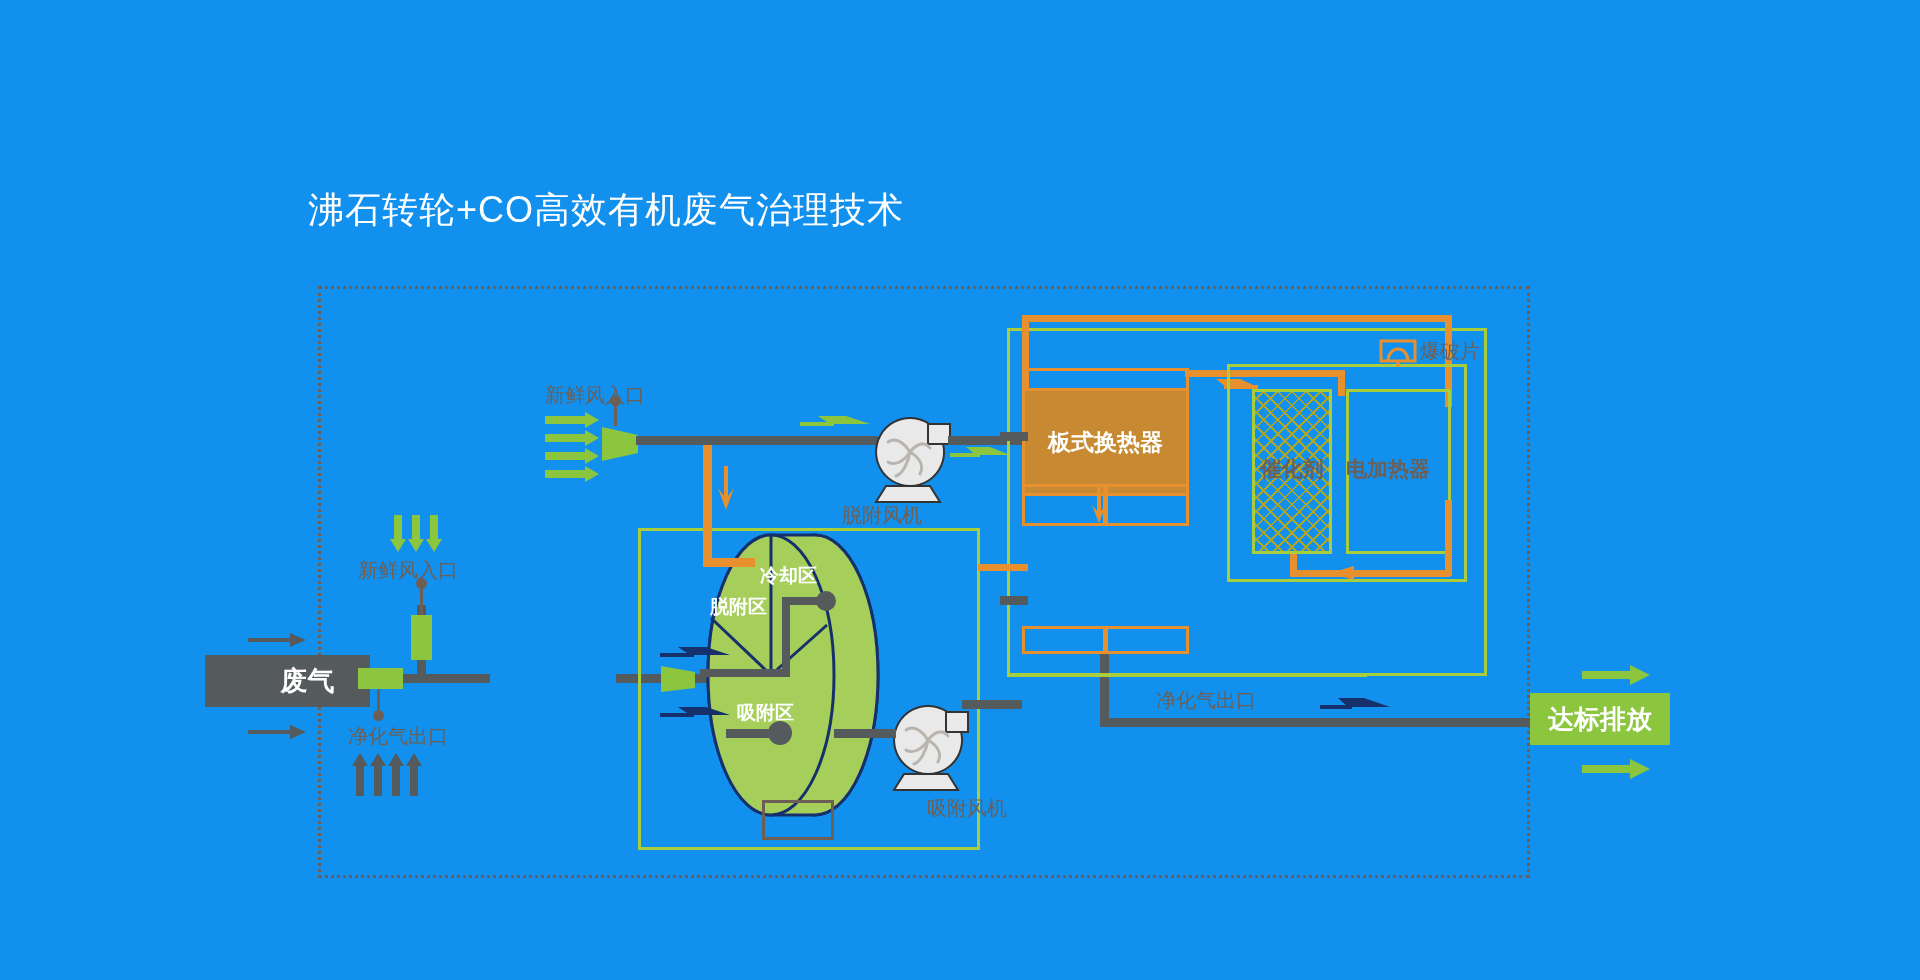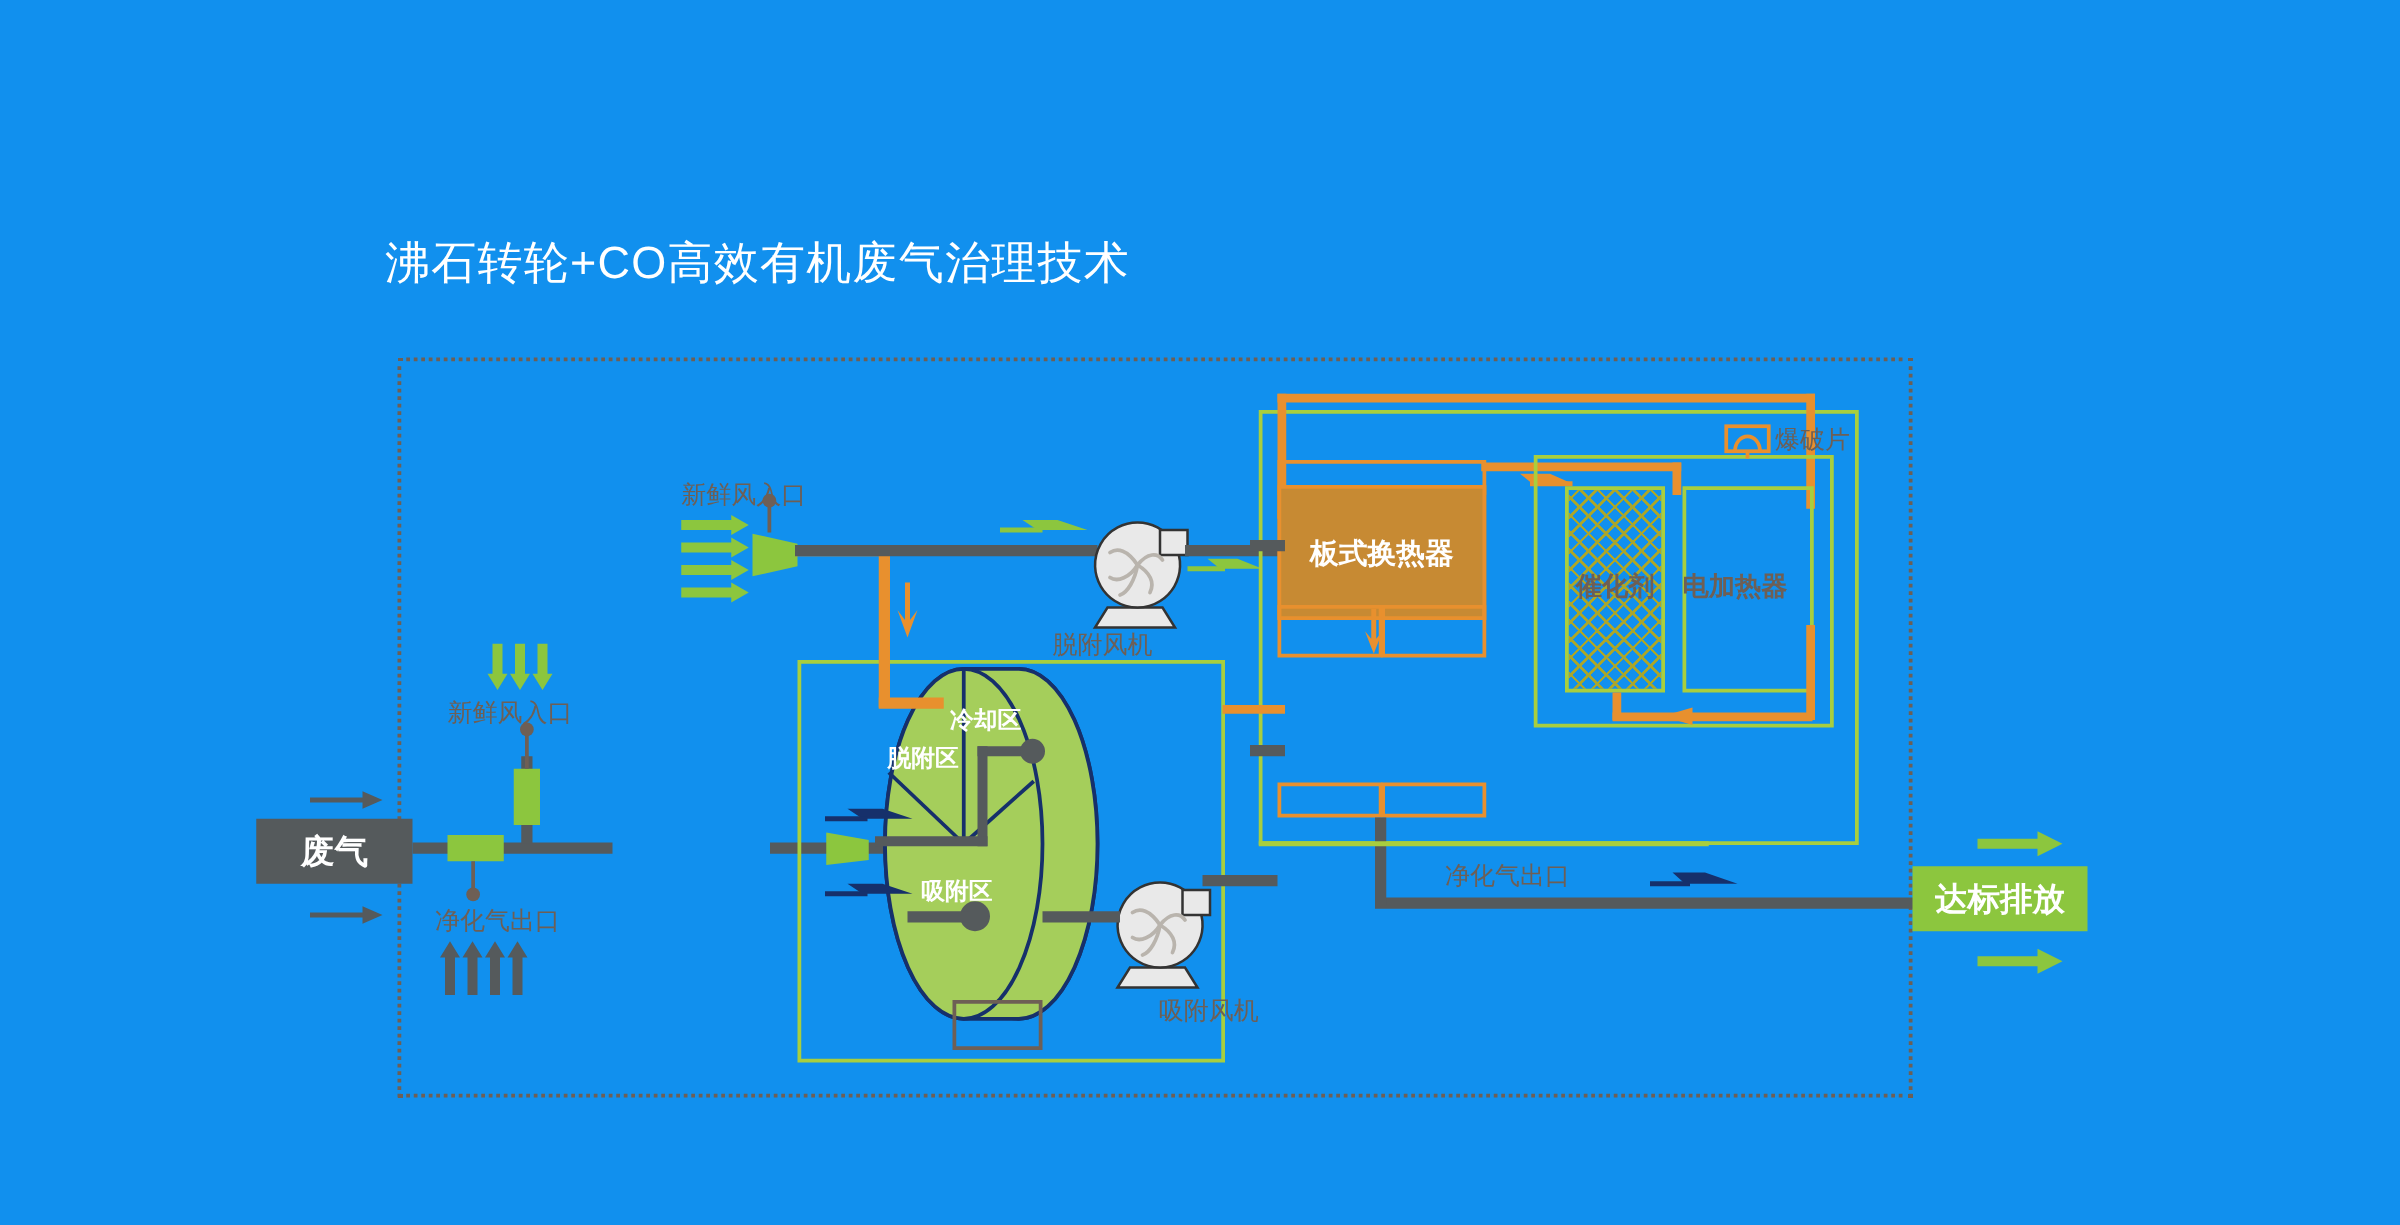--- a/index.html
+++ b/index.html
@@ -16,7 +16,7 @@
   .pipe-orange{background:#E8902E;}
   .pipe-green{background:#A8CE3E;}
   
-  #wastegas{left:205px;top:655px;width:125px;height:52px;background:#555A5C;}
+  #wastegas{left:205px;top:655px;width:125px;height:52px;background:#555A5C;padding-left:40px;}
   #wastegas span{display:block;line-height:52px;text-align:center;color:#fff;font-size:27px;font-weight:bold;}
   
   #discharge{left:1530px;top:693px;width:140px;height:52px;background:#8CC63E;}

